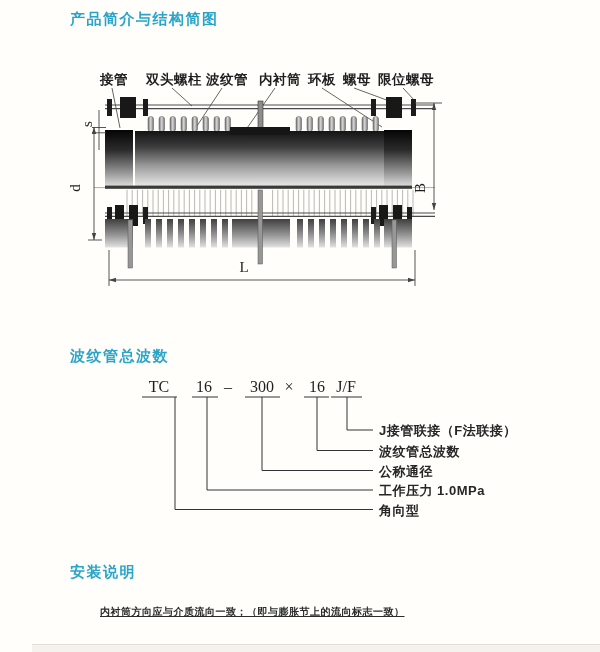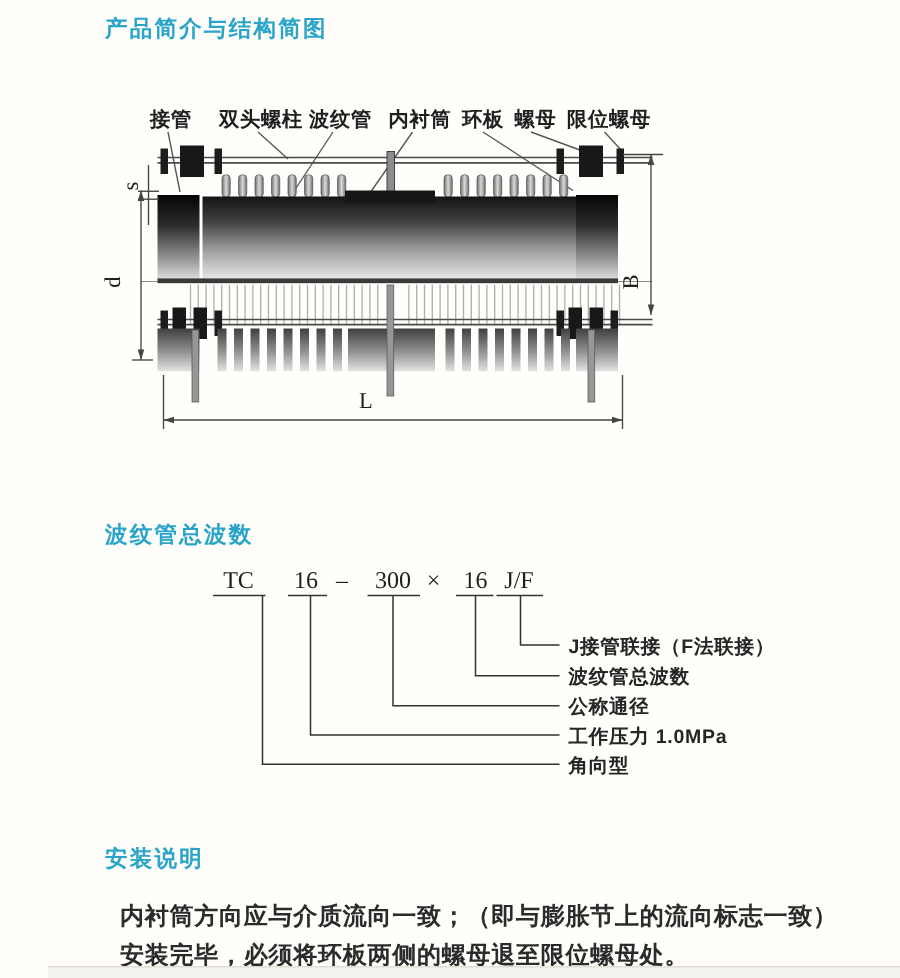--- a/index.html
+++ b/index.html
@@ -19,9 +19,10 @@
   #title-code{top:347px;}
   #title-install{top:563px;}
   .install-text{
-    position:absolute;left:48px;top:599px;
-    font-size:16px;font-weight:600;line-height:26px;color:#2b2b2b;
+    position:absolute;left:68px;top:599px;
+    font-size:10px;font-weight:600;line-height:26px;color:#2b2b2b;
     letter-spacing:0.5px;
+    text-decoration:underline;
   }
   svg{position:absolute;left:0;top:0;}
   svg text{fill:#1f1f1f;}

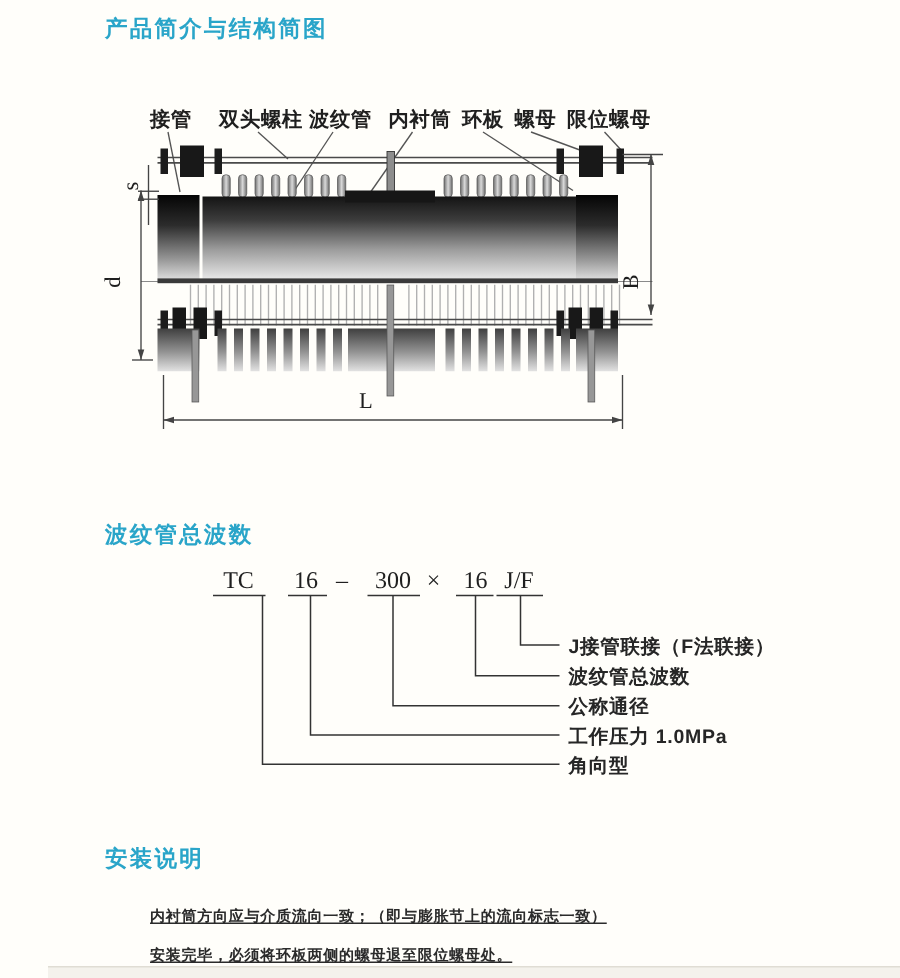--- a/index.html
+++ b/index.html
@@ -289,7 +289,6 @@
 
   <div class="install-text">
     <div>内衬筒方向应与介质流向一致；（即与膨胀节上的流向标志一致）</div>
-    <div>安装完毕，必须将环板两侧的螺母退至限位螺母处。</div>
   </div>
 
   <div class="bottom-edge"></div>

